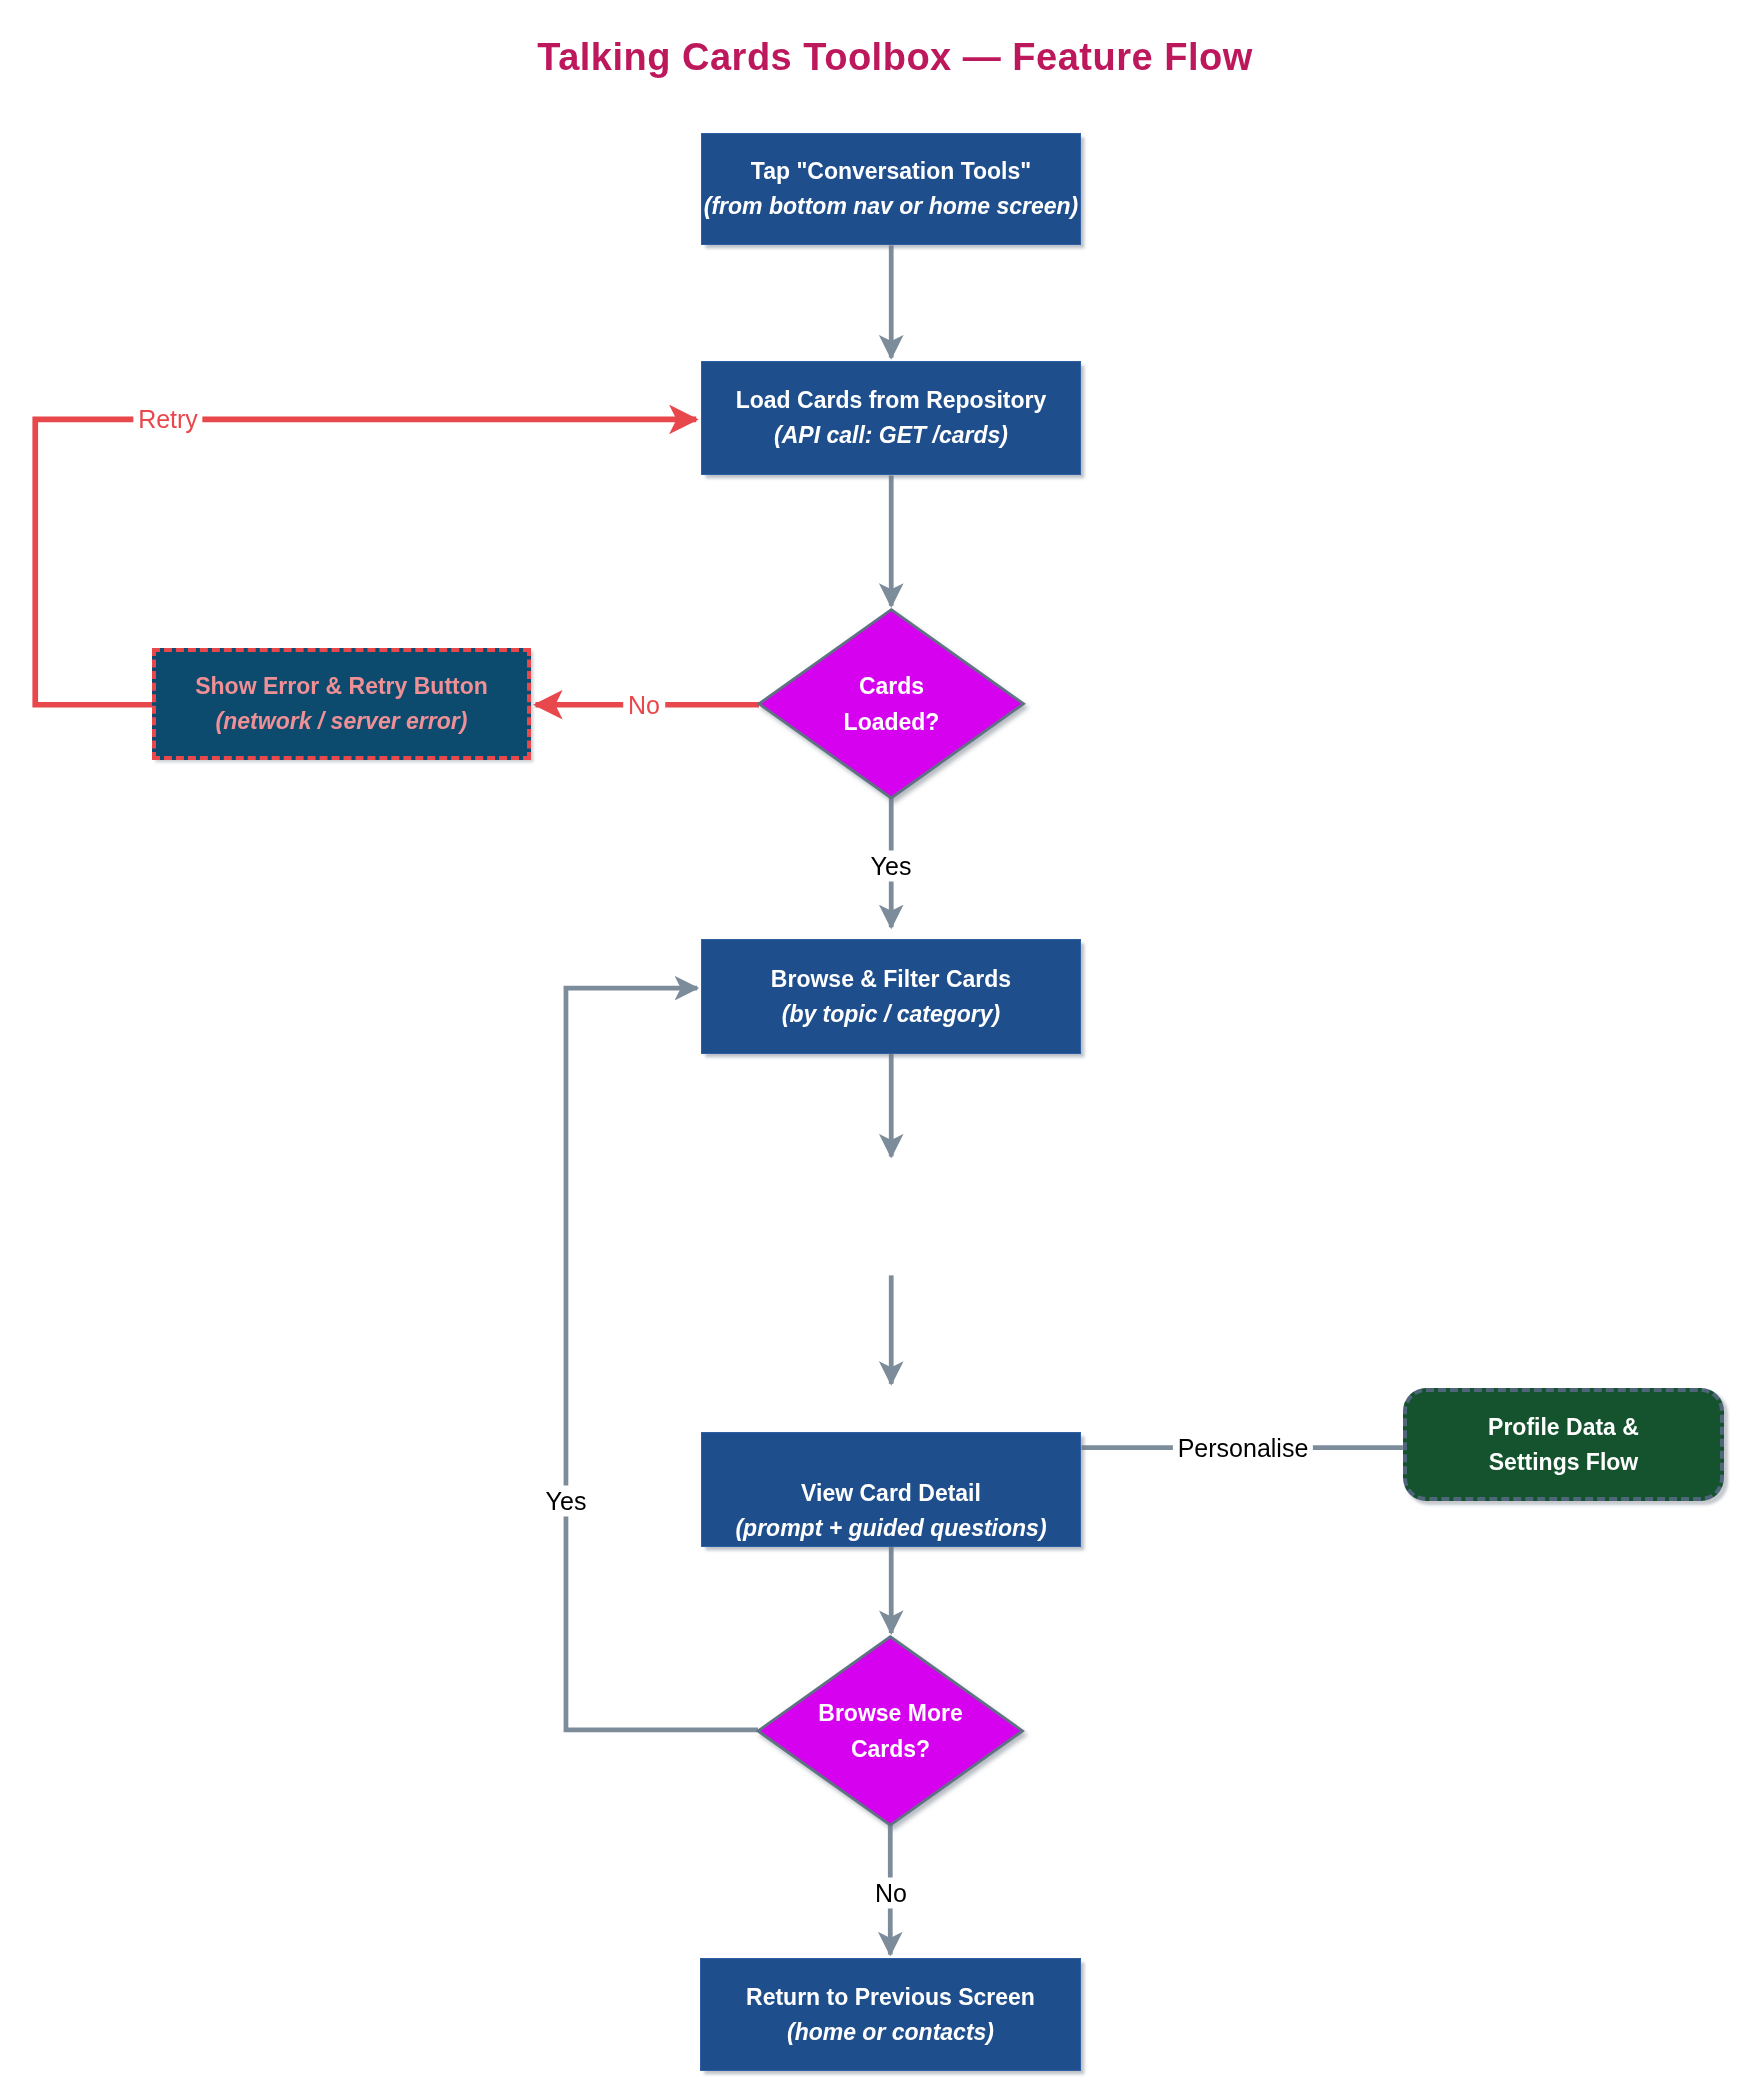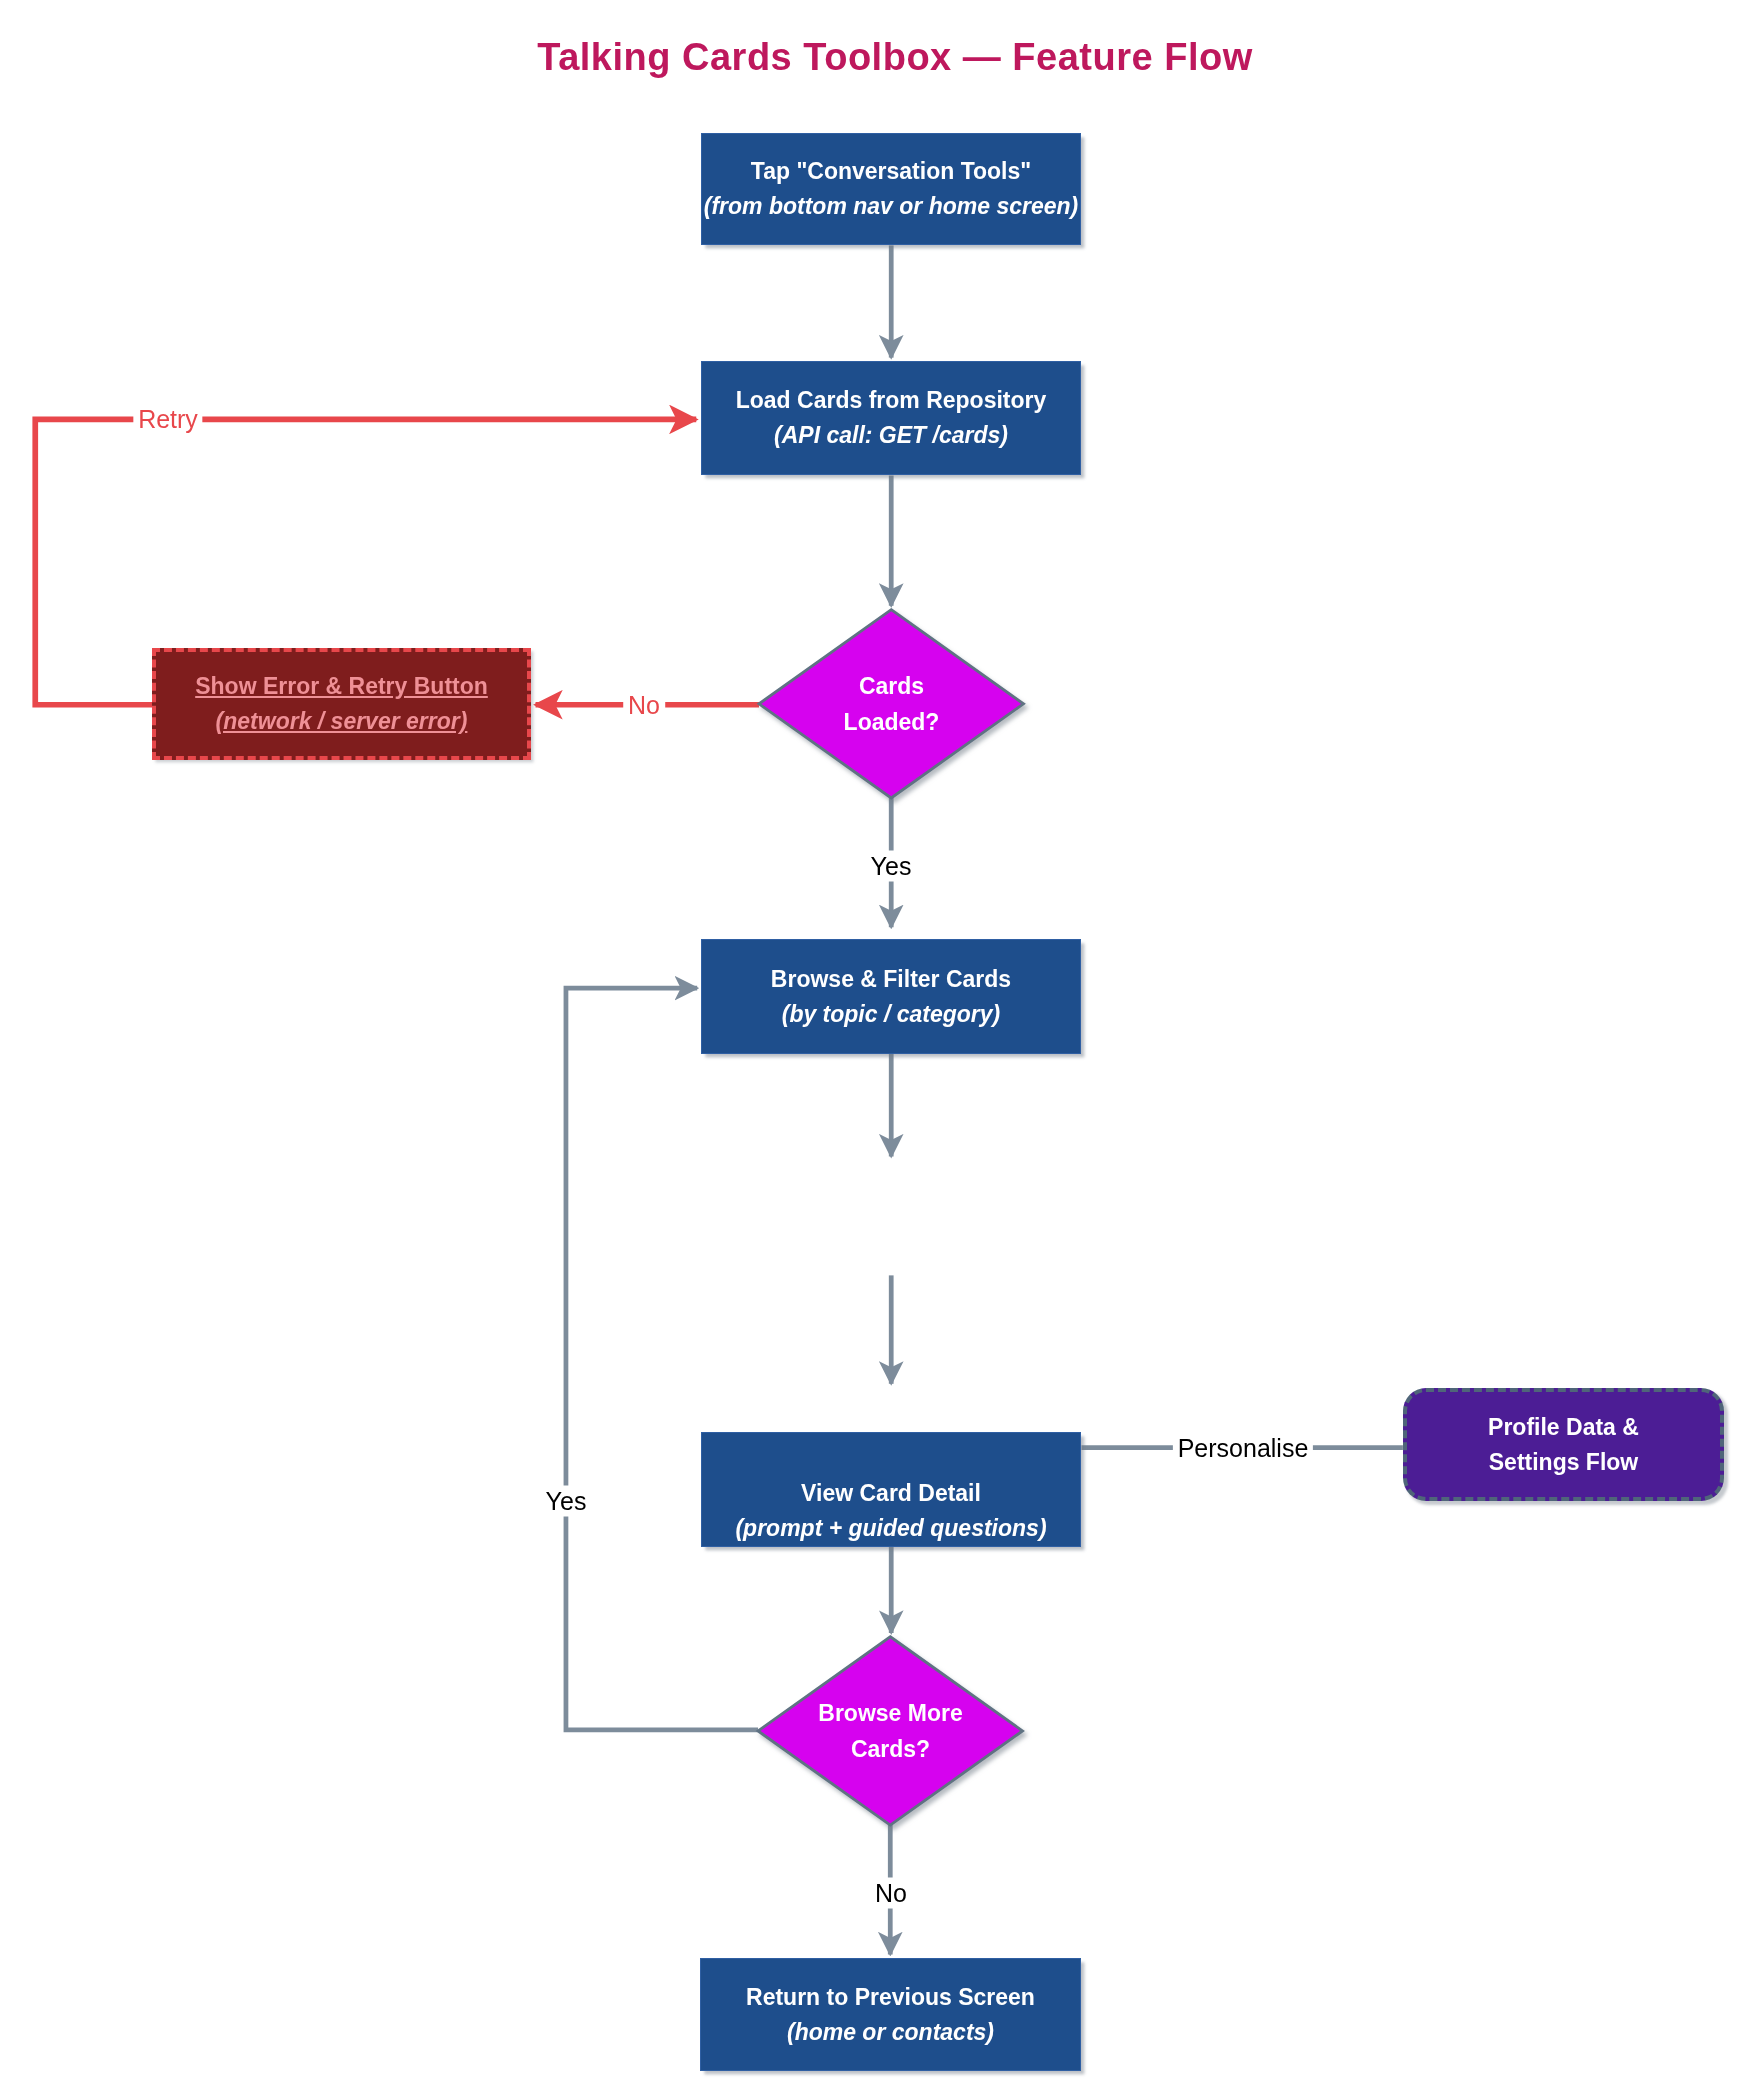--- a/index.html
+++ b/index.html
@@ -32,11 +32,10 @@
   }
   .sub{font-style:italic;}
   .n-error{
-    background:#7f1d1d;
+    background:#0c4a6e;
     border:4.8px dashed #e8474b;
     color:#ef9096;
     box-shadow:2.9px 2.9px 2.9px rgba(110,120,132,.35);
-    text-decoration:underline;
   }
   .n-subflow{
     background:#4c1d95;

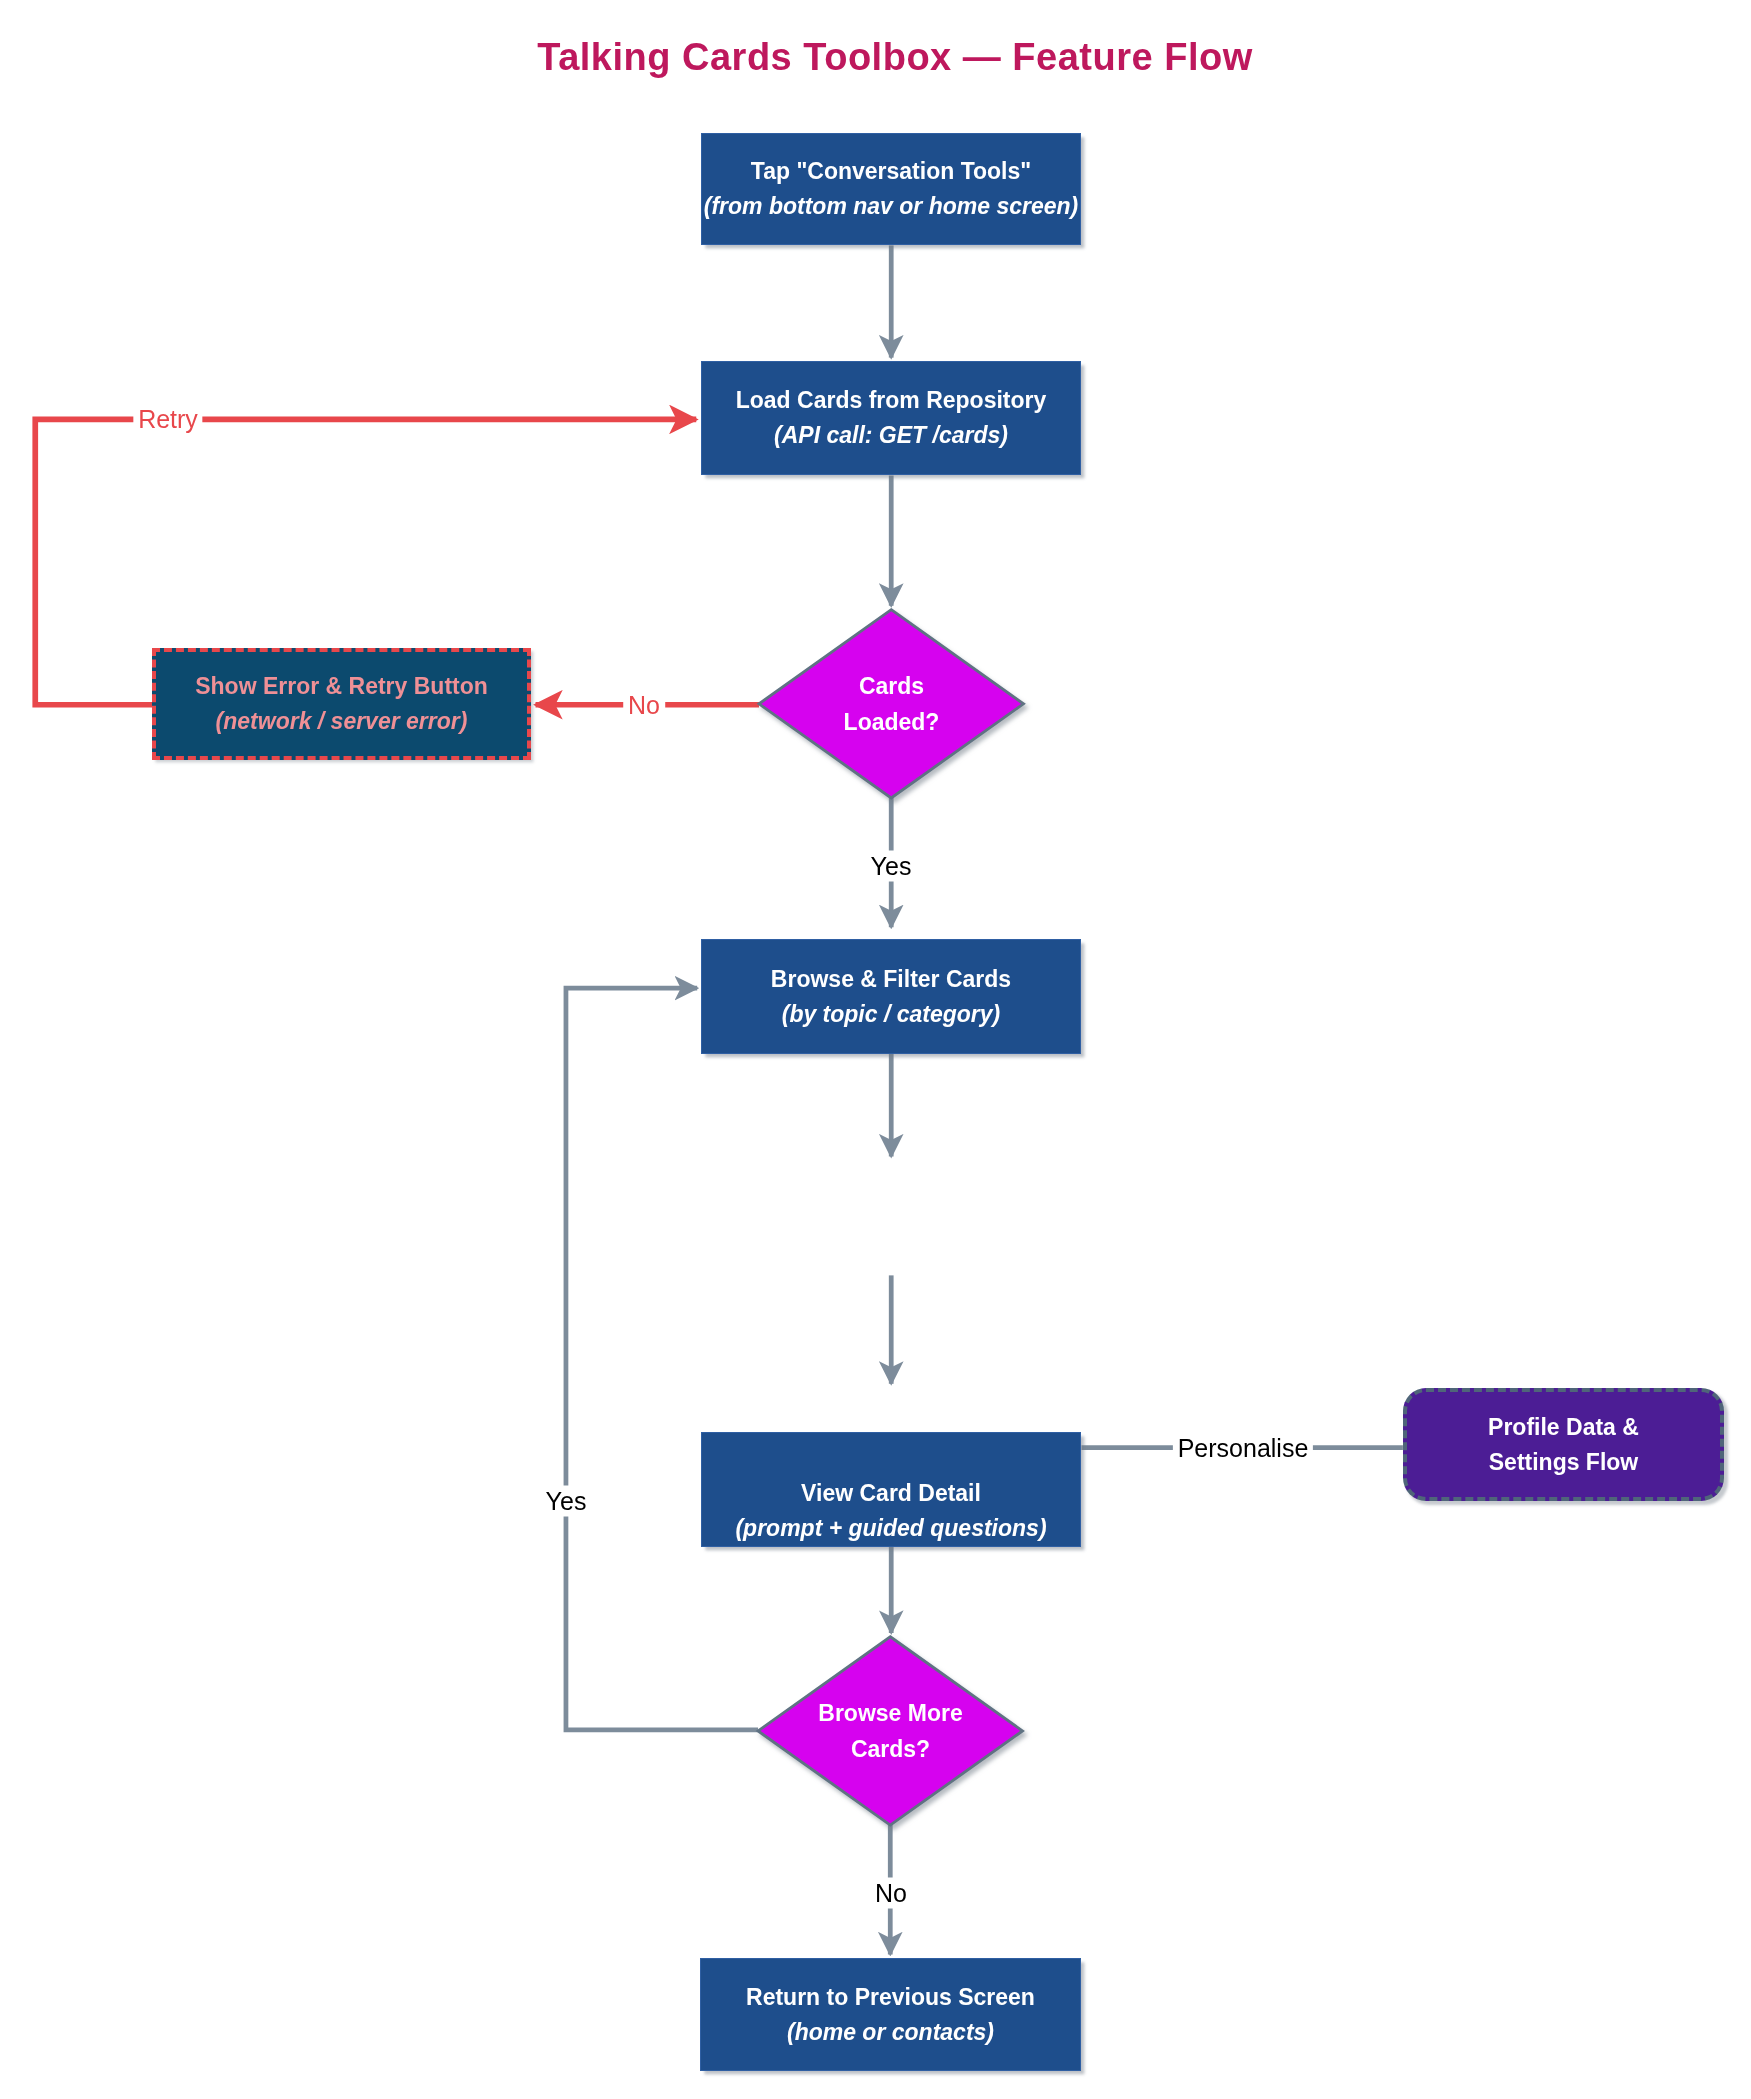--- a/index.html
+++ b/index.html
@@ -38,7 +38,7 @@
     box-shadow:2.9px 2.9px 2.9px rgba(110,120,132,.35);
   }
   .n-subflow{
-    background:#4c1d95;
+    background:#14532d;
     border:4.8px dashed #4f6579;
     border-radius:23px;
     box-shadow:3.8px 3.8px 2.9px rgba(110,120,132,.4);

